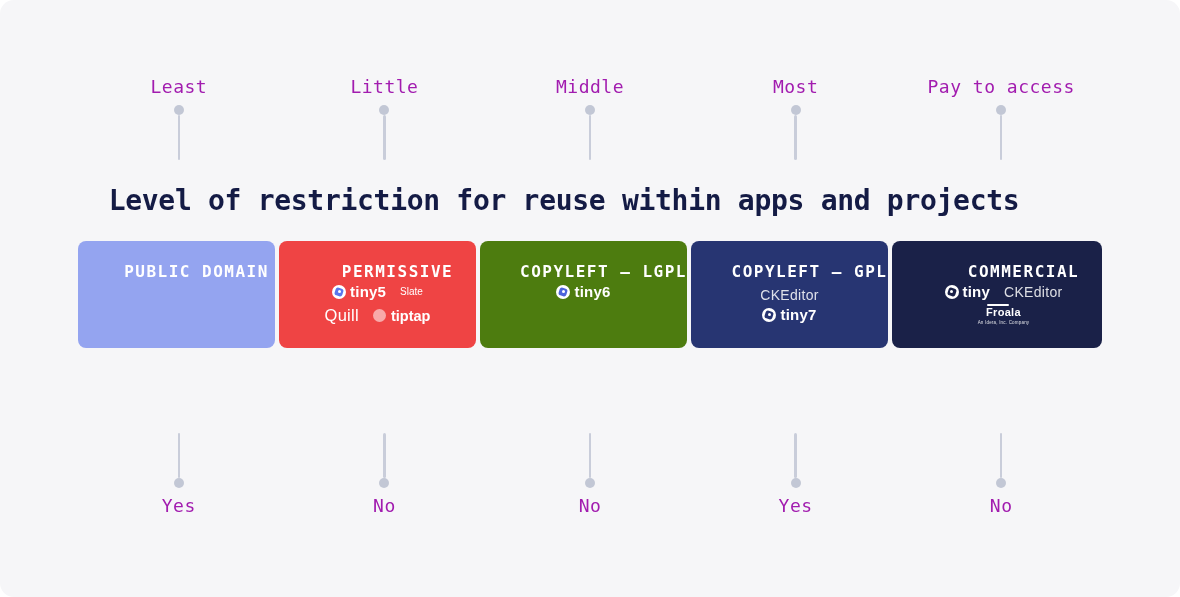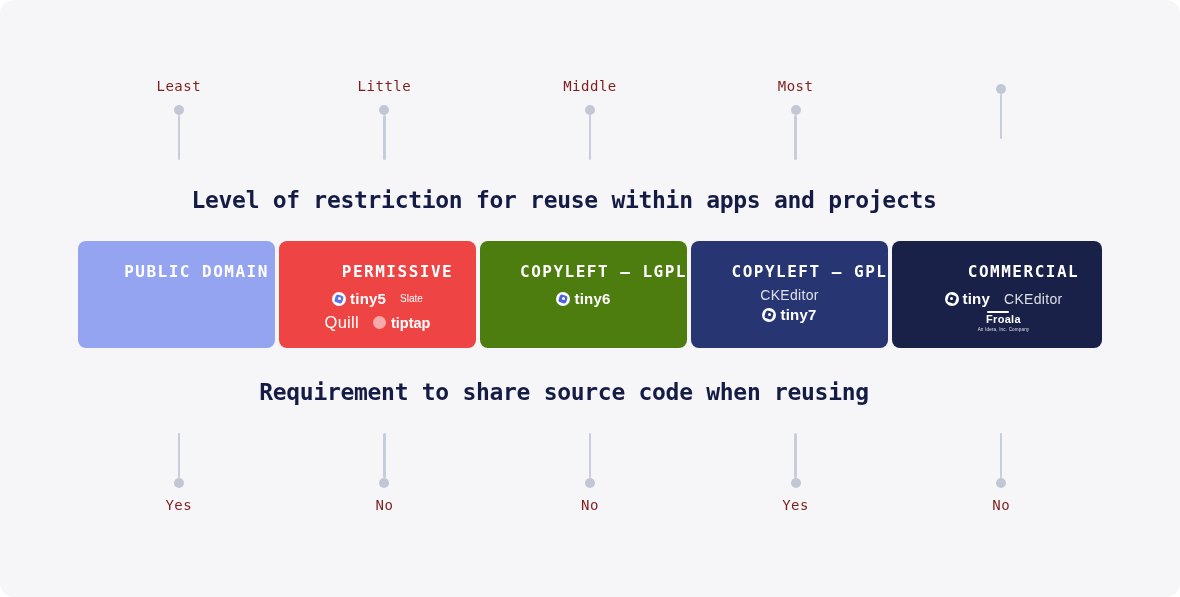--- a/index.html
+++ b/index.html
@@ -20,7 +20,7 @@
     flex:1; display:flex; flex-direction:column; align-items:center;
   }
   .axis-label {
-    font-size:14px; line-height:21px; color:#7f1d1d; letter-spacing:0.5px;
+    font-size:18px; line-height:21px; color:#a21caf; letter-spacing:0.5px;
     white-space:nowrap;
   }
   .pin-dot {

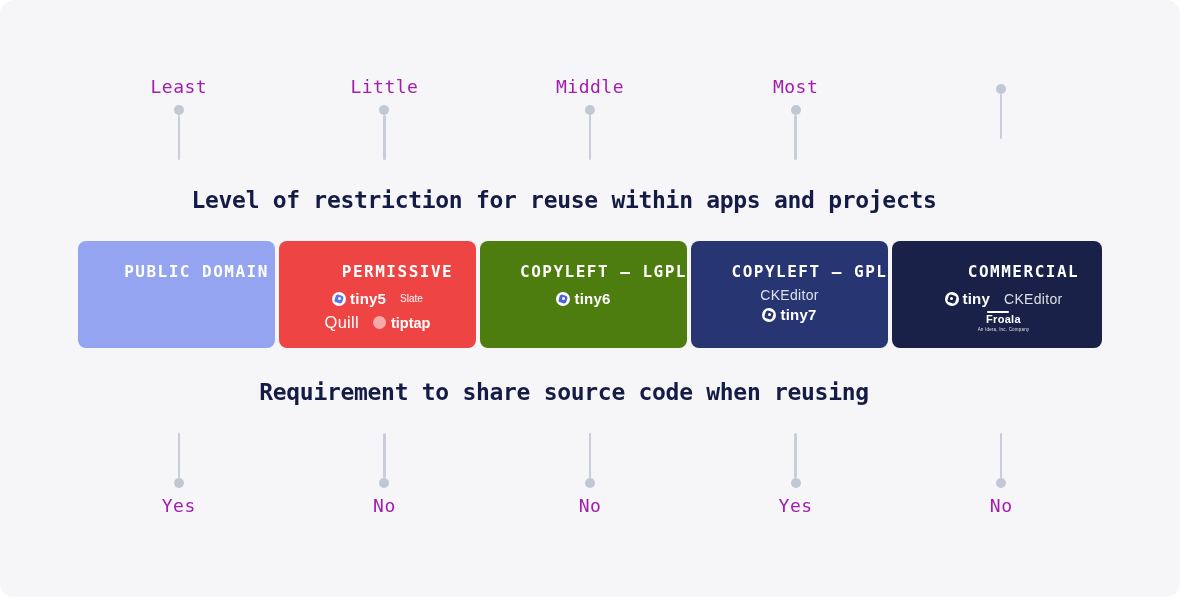--- a/index.html
+++ b/index.html
@@ -127,6 +127,7 @@
       <div class="pin-line"></div>
     </div>
     <div class="axis-col">
+      <div class="axis-label">Pay to access</div>
       <div class="pin-dot"></div>
       <div class="pin-line"></div>
     </div>

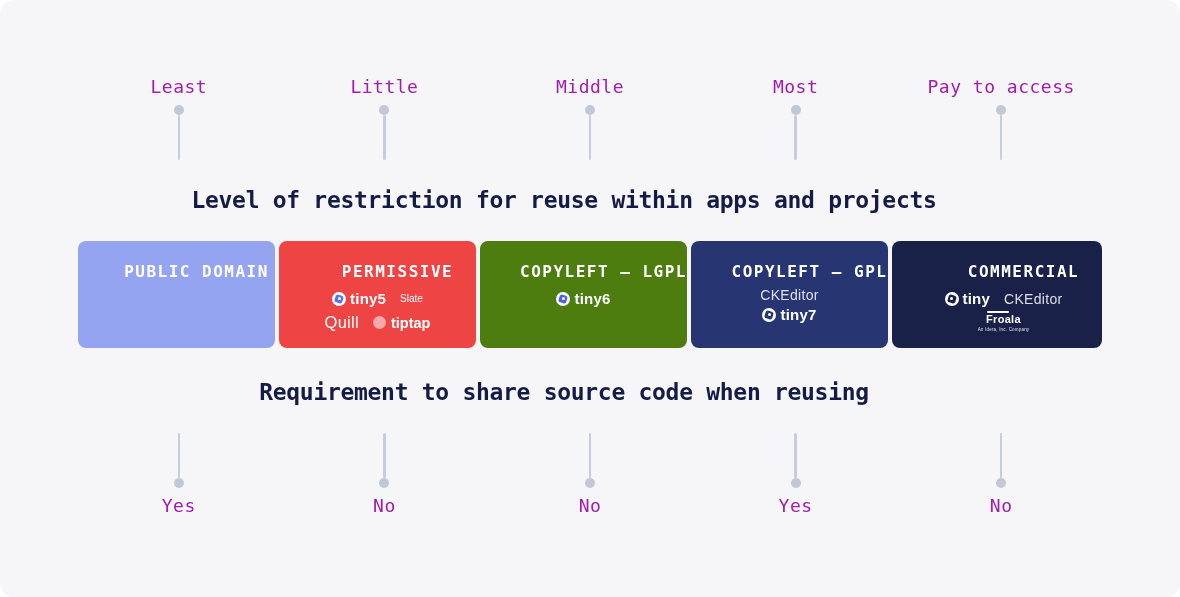--- a/index.html
+++ b/index.html
@@ -37,7 +37,7 @@
   
   .section-title {
     position:absolute; left:0; width:1128px; text-align:center;
-    font-size:23px; line-height:29px; font-weight:700; color:#141b45;
+    font-size:28px; line-height:29px; font-weight:700; color:#141b45;
     letter-spacing:-0.3px;
   }
   .title-top { top:186px; }

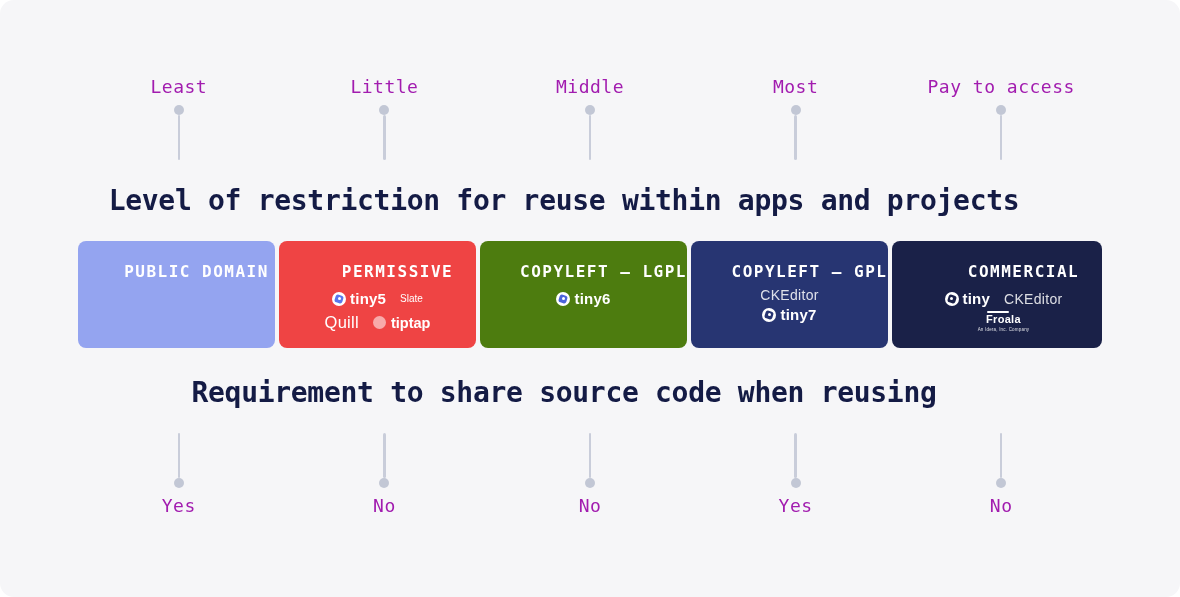--- a/index.html
+++ b/index.html
@@ -59,7 +59,7 @@
     margin-left:40px;
   }
   .logo-rows {
-    margin-top:8px; display:flex; flex-direction:column; gap:6px;
+    margin-top:1px; display:flex; flex-direction:column; gap:6px;
     align-items:center;
   }
   .logo-row {

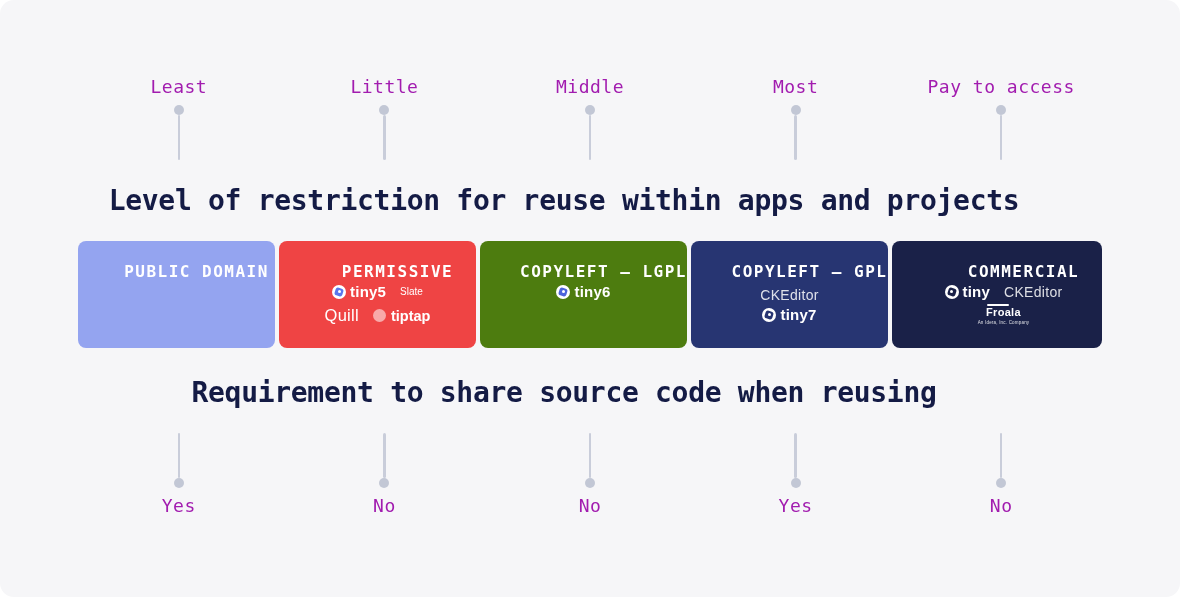--- a/index.html
+++ b/index.html
@@ -209,7 +209,6 @@
 
   </div>
 
-  <div class="section-title title-bottom">Requirement to share source code when reusing</div>
 
   <div class="axis-row axis-bottom-row">
     <div class="axis-col">

